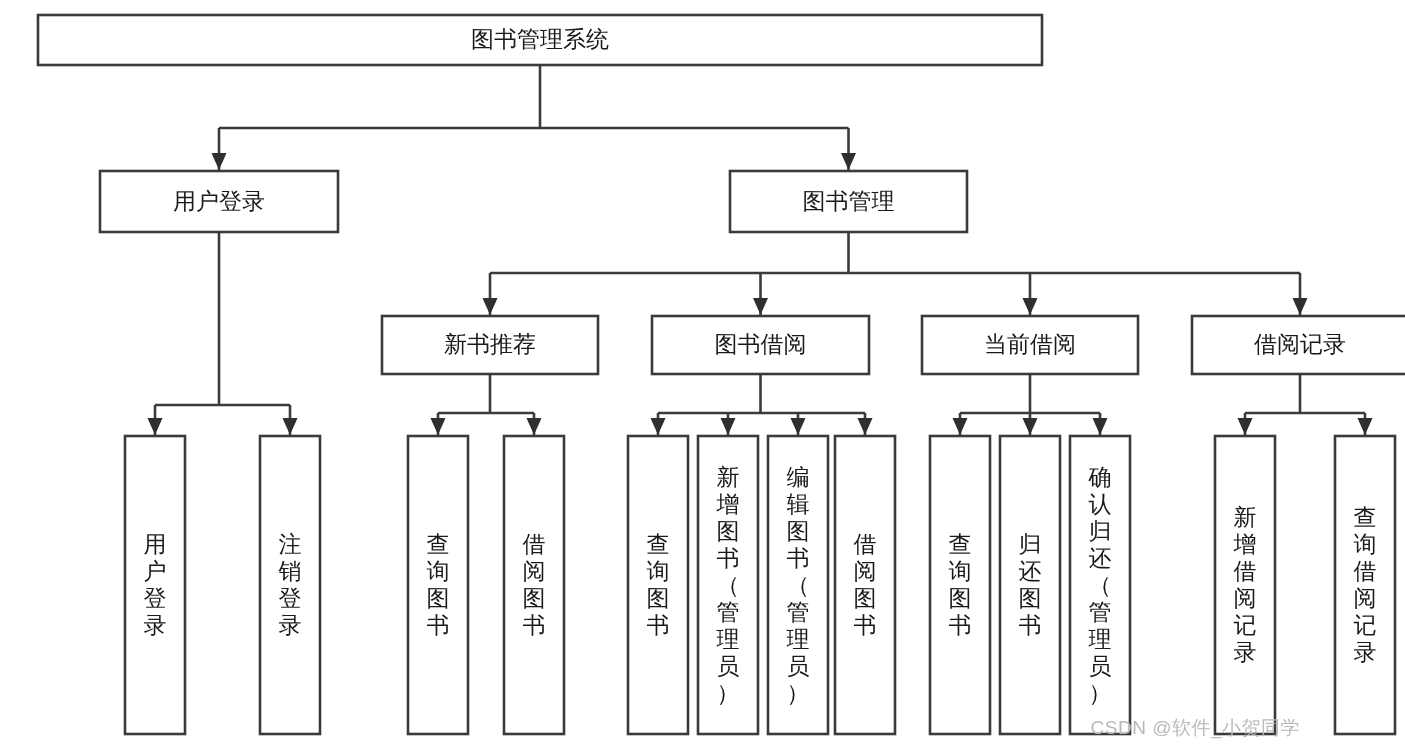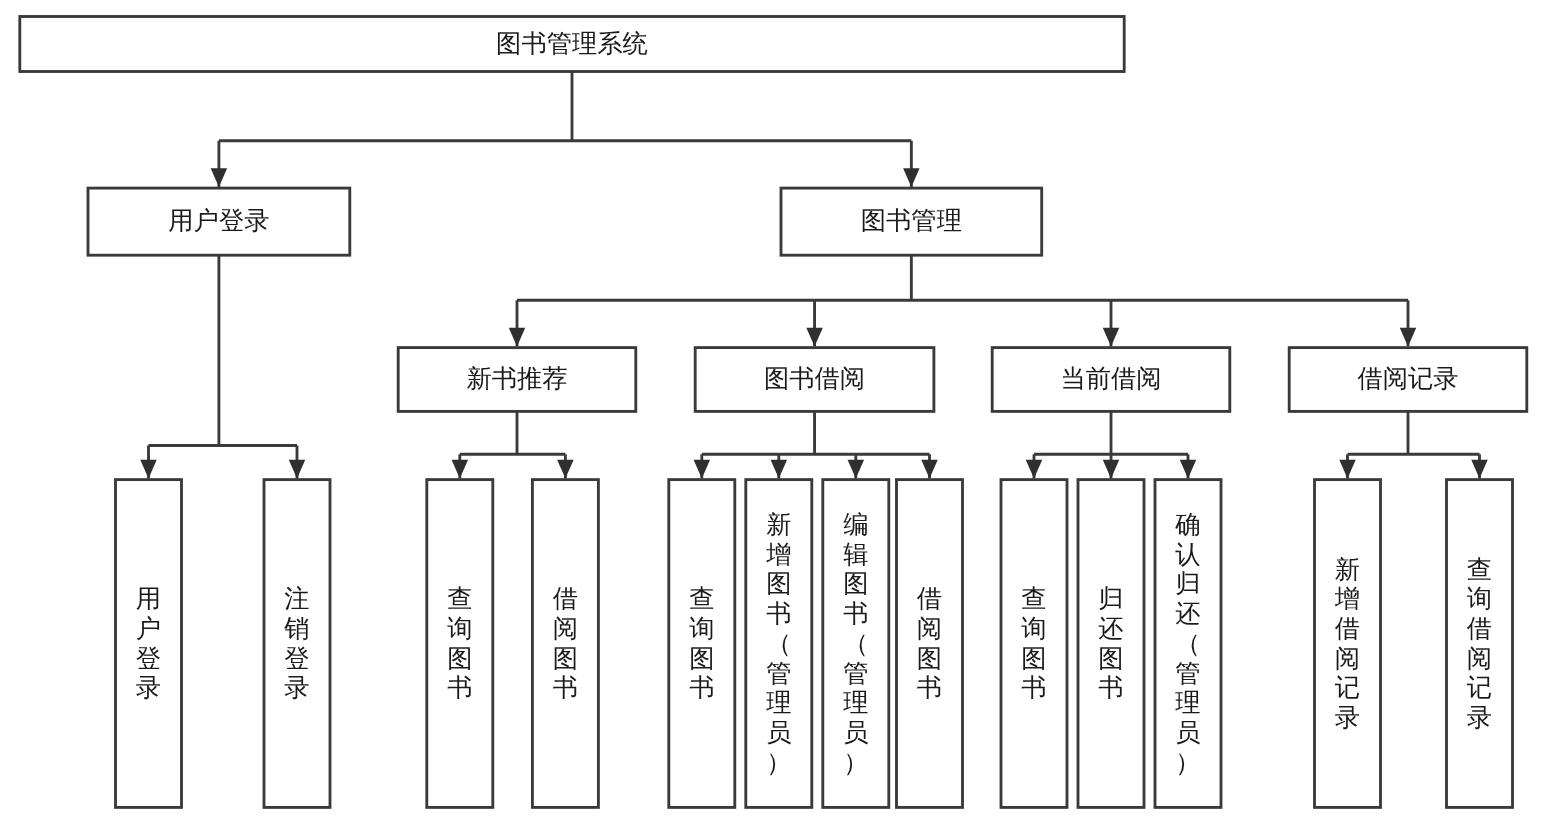--- a/index.html
+++ b/index.html
@@ -18,6 +18,7 @@
     width: 1288px;
     height: 747px;
     background: #ffffff;
+    margin-left: 20px;
   }
   svg.diagram-canvas {
     position: absolute;

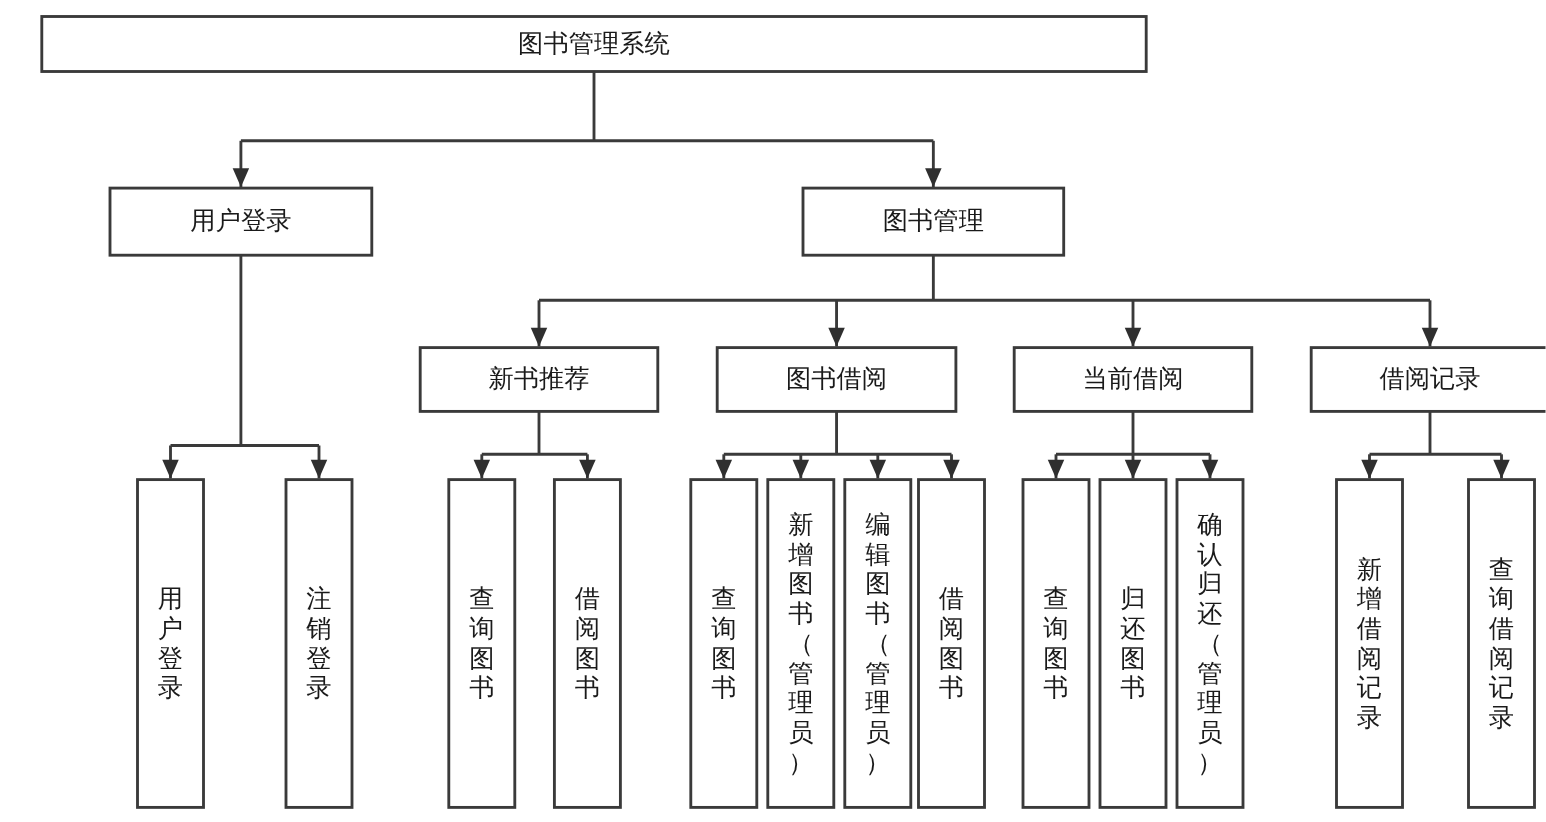--- a/index.html
+++ b/index.html
@@ -214,6 +214,7 @@
 
   </svg>
 
+  <div class="watermark-text">CSDN @软件_小贺同学</div>
 
 </div>
 

